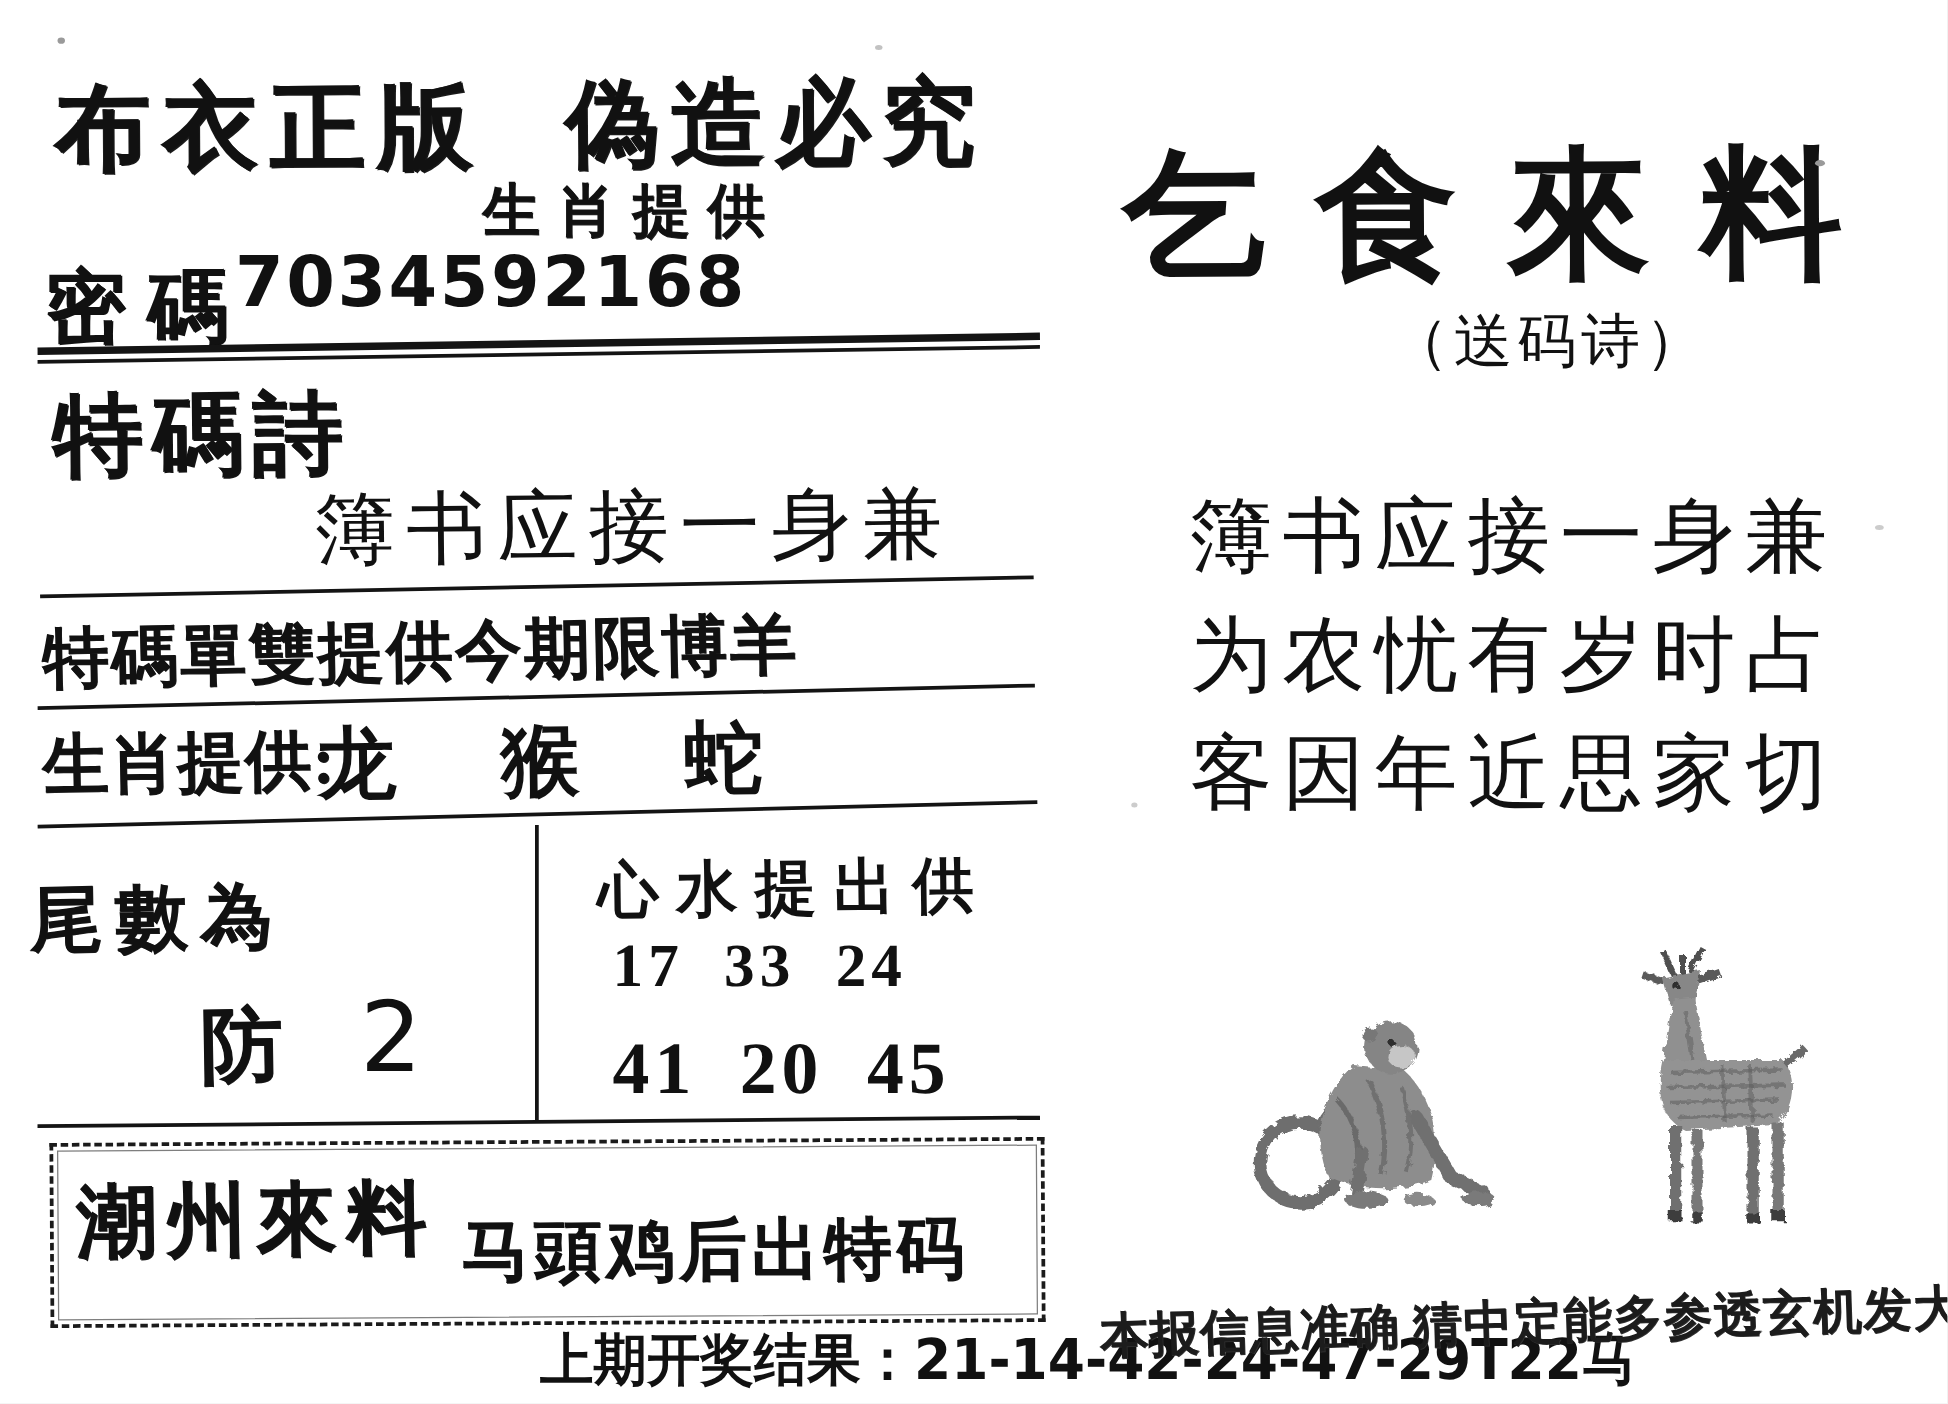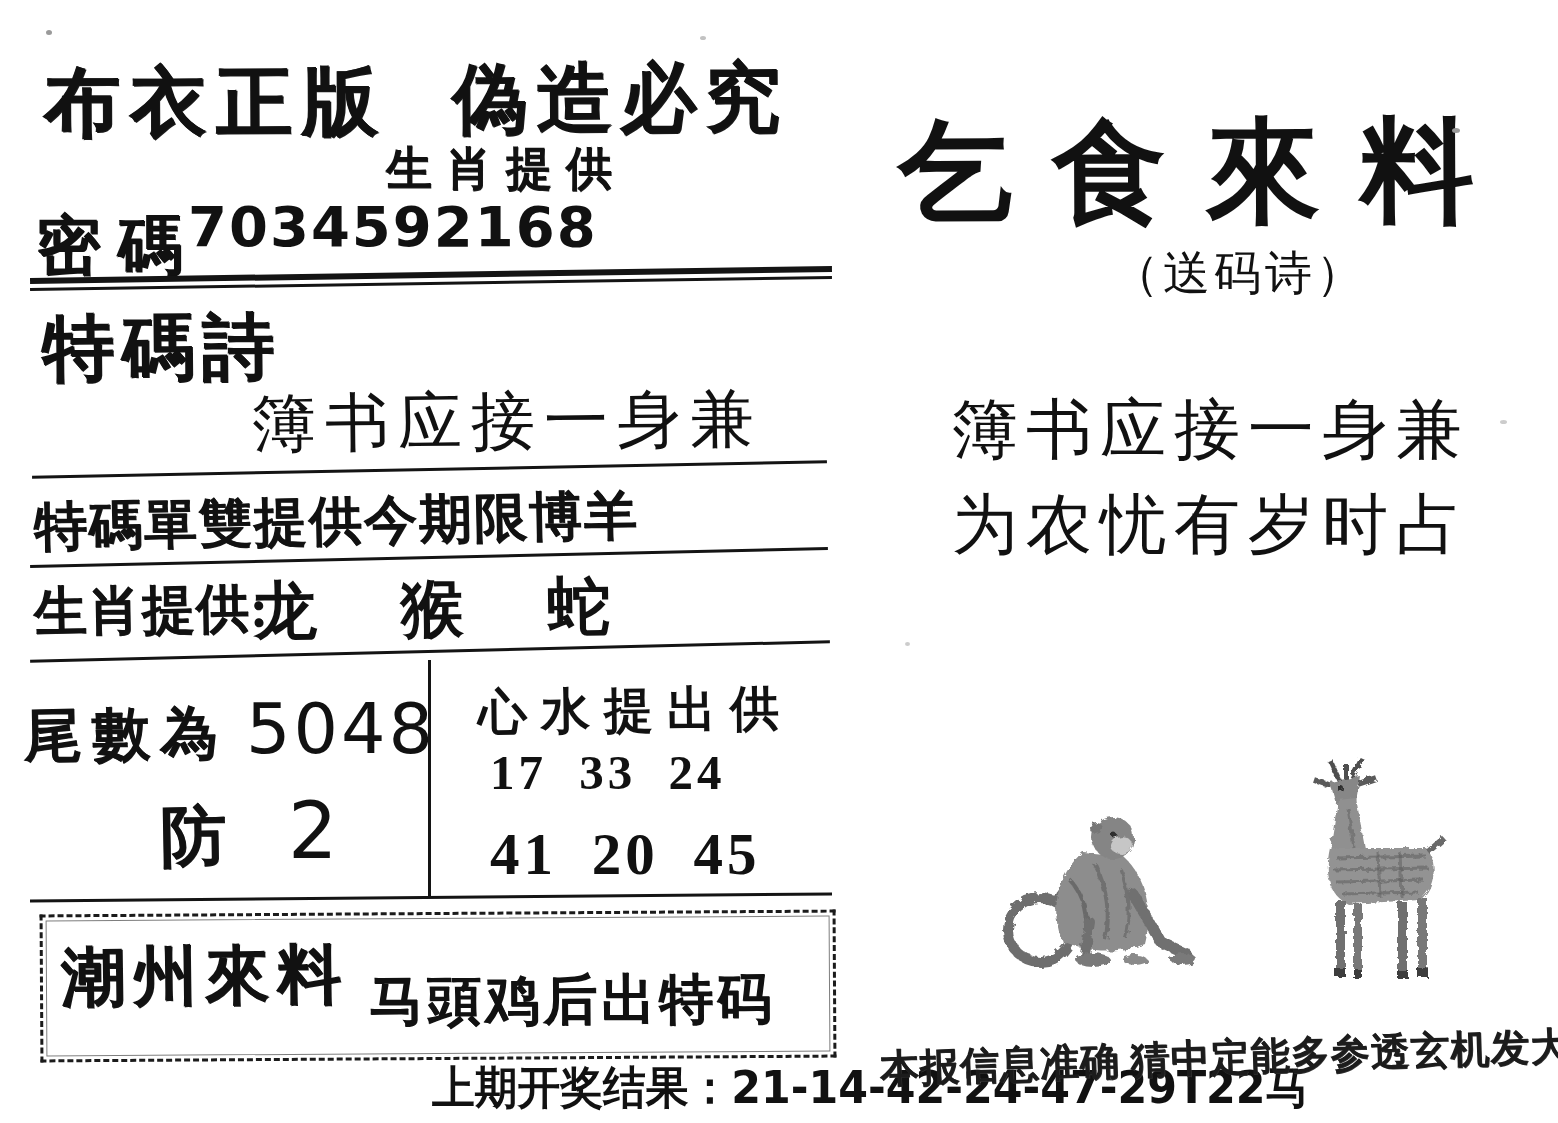--- a/index.html
+++ b/index.html
@@ -137,6 +137,7 @@
   <div class="abs poem-right">
     <div>簿书应接一身兼</div>
     <div>为农忧有岁时占</div>
+    <div>客因年近思家切</div>
   </div>
 
   <svg class="animal monkey" viewBox="0 0 215 190">

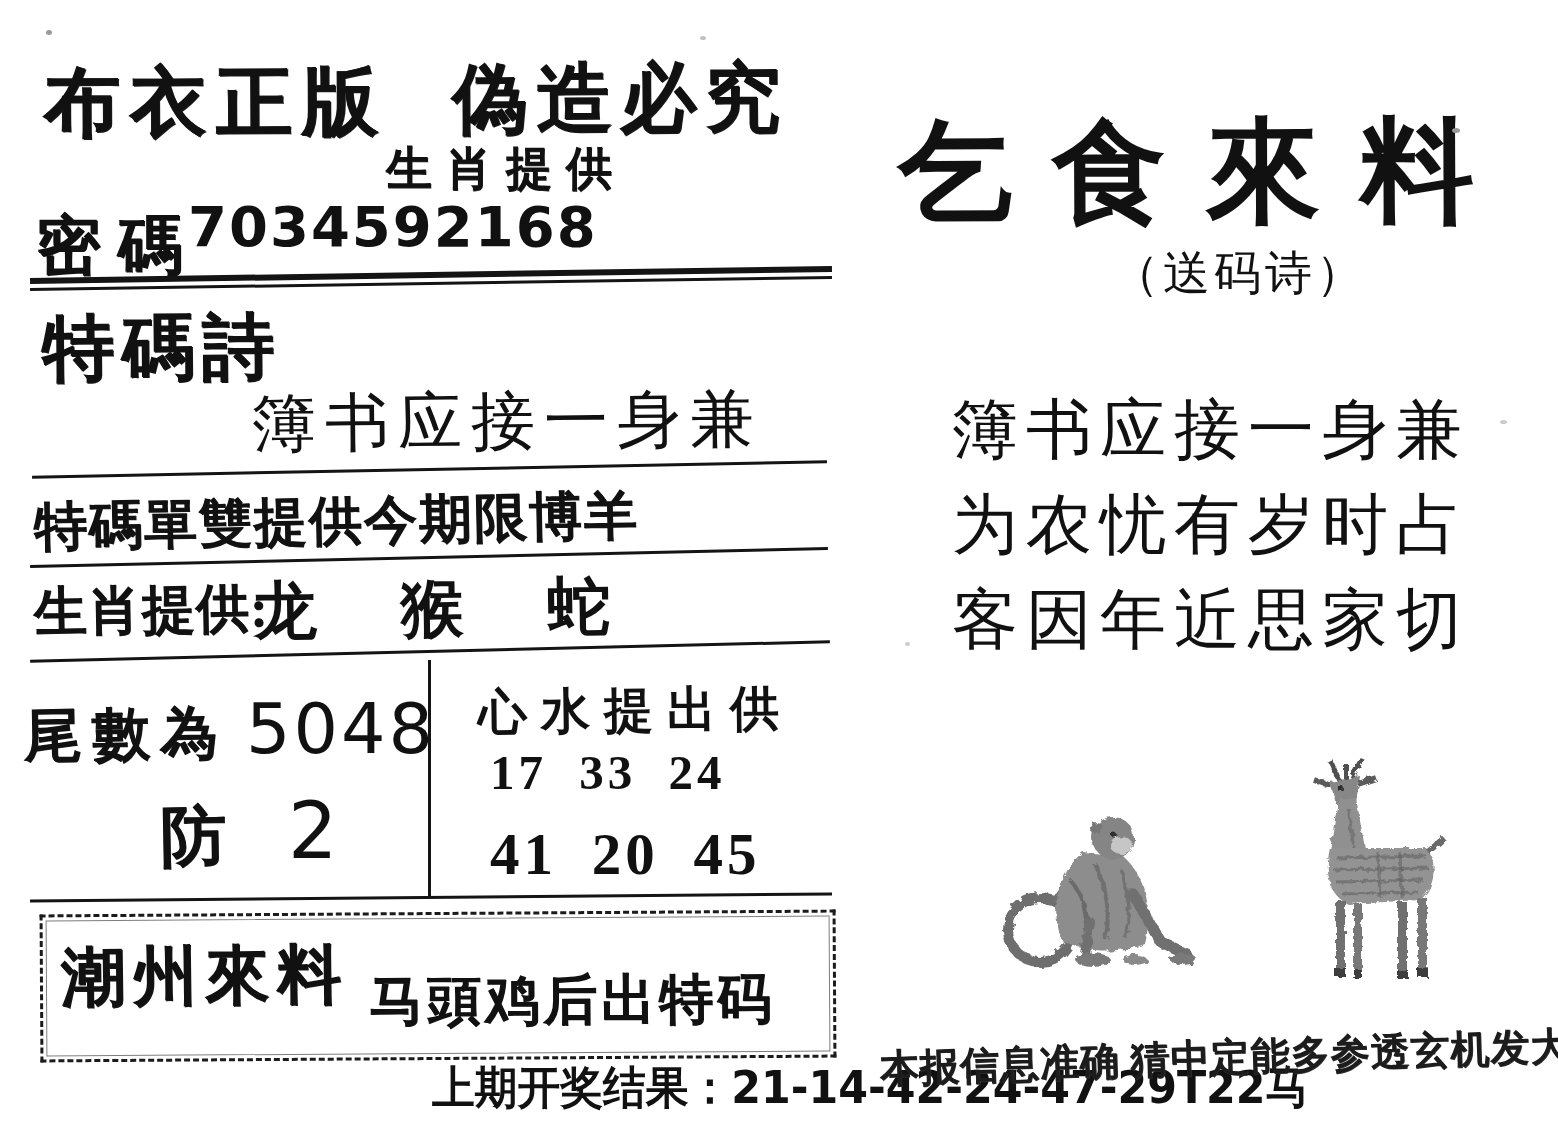--- a/index.html
+++ b/index.html
@@ -110,7 +110,6 @@
   <div class="rule rule-3"></div>
 
   <div class="abs tail-label">尾數為</div>
-  <div class="abs tail-value">5048</div>
   <div class="abs fang-label">防</div>
   <div class="abs fang-value">2</div>
 

